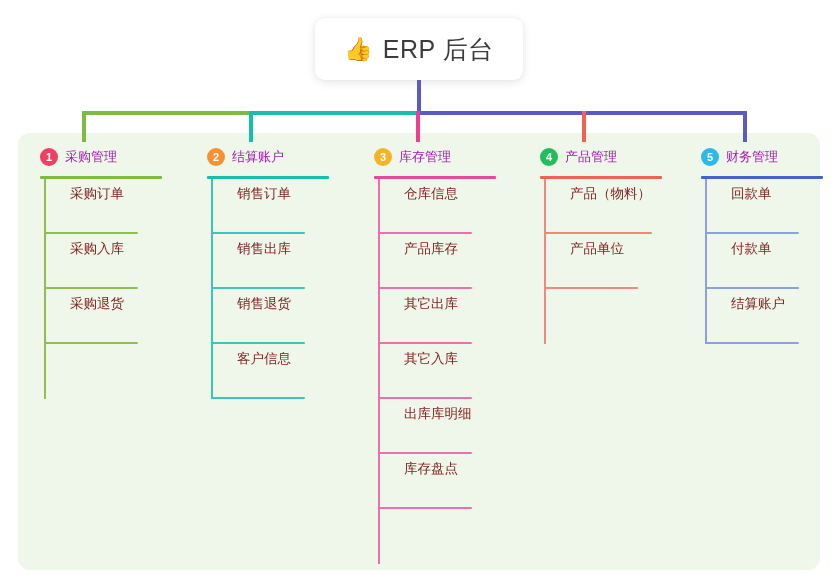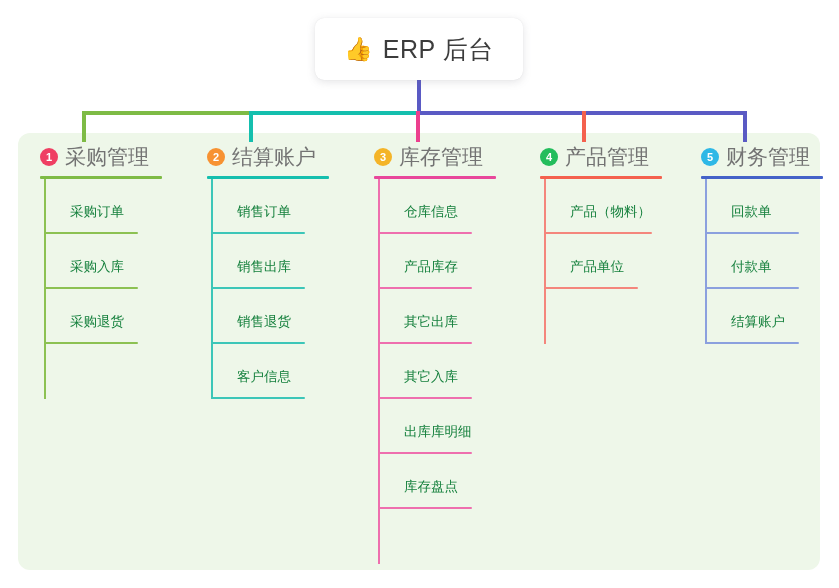--- a/index.html
+++ b/index.html
@@ -105,8 +105,8 @@
     flex: none;
   }
   .col-title {
-    font-size: 21px;
-    color: #737373;
+    font-size: 13px;
+    color: #a21caf;
     white-space: nowrap;
   }
   .head-rule {

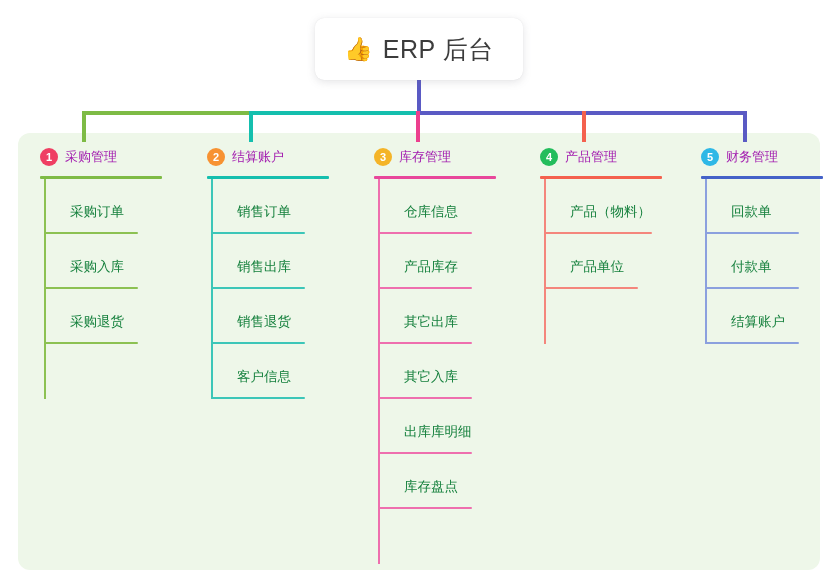--- a/index.html
+++ b/index.html
@@ -134,9 +134,9 @@
   .leaf-label {
     position: absolute;
     left: 52px;
-    top: 24px;
+    top: 6px;
     font-size: 13.5px;
-    color: #15803d;
+    color: #7f1d1d;
     white-space: nowrap;
   }
   .leaf-rule {

